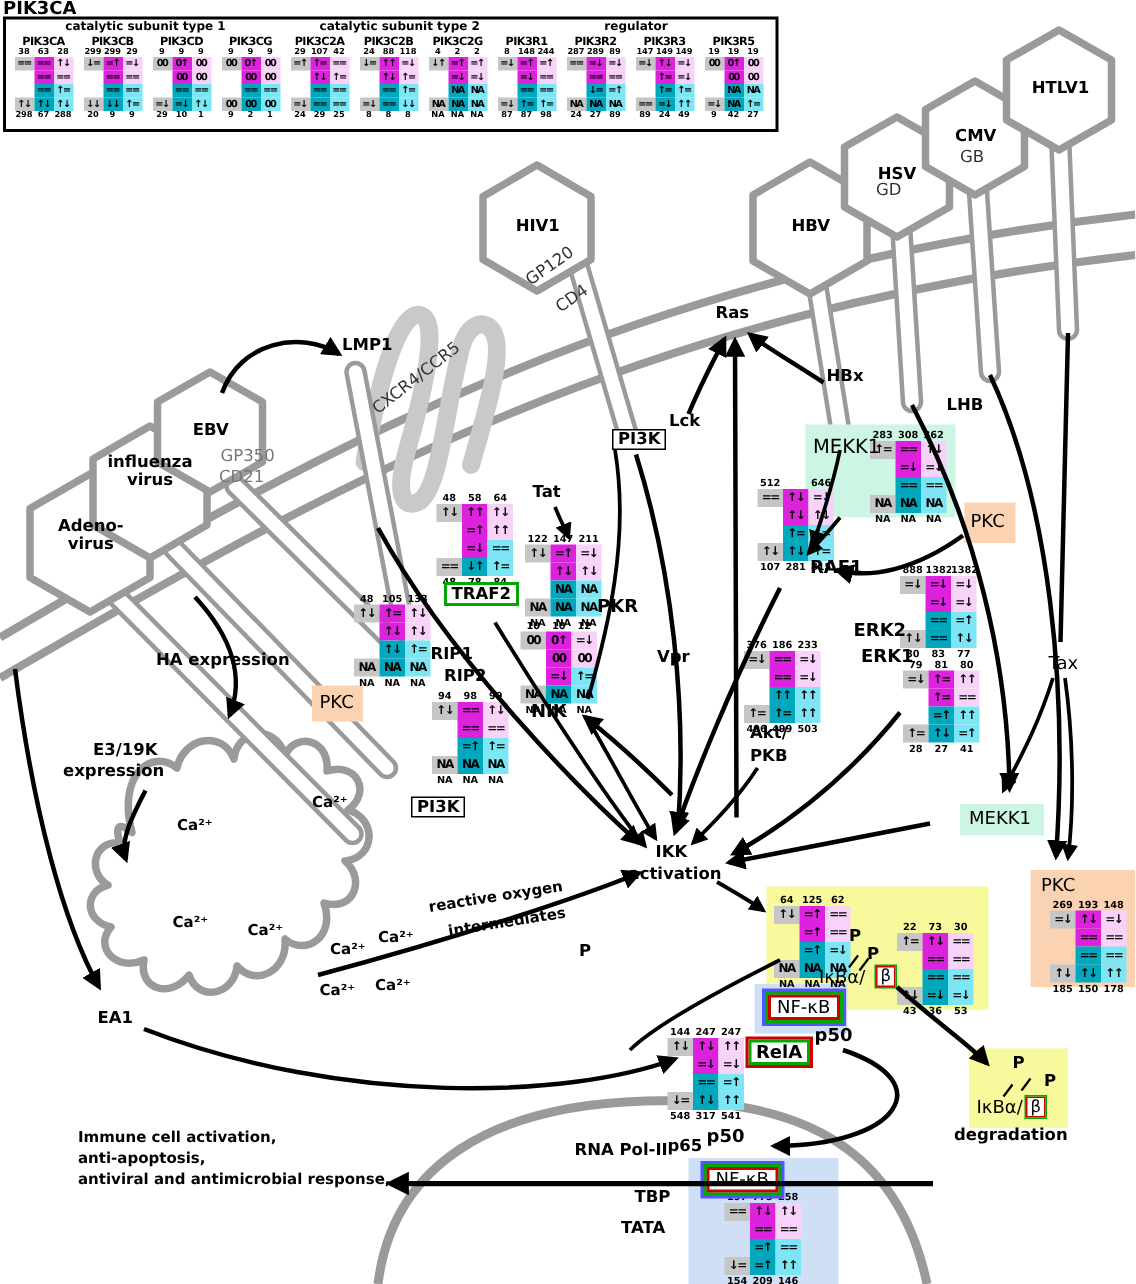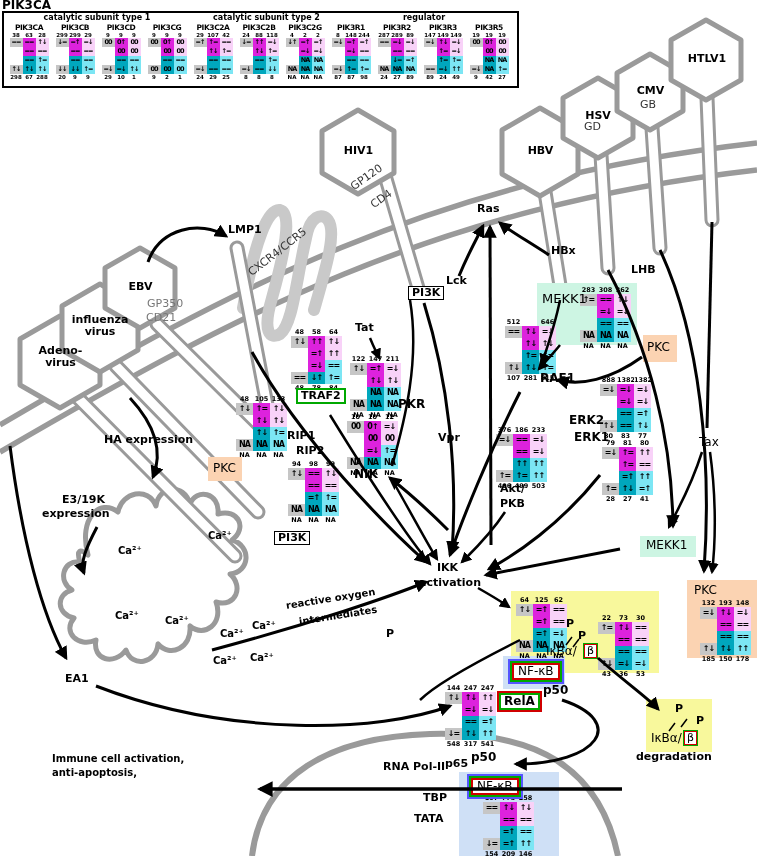--- a/index.html
+++ b/index.html
@@ -1039,7 +1039,7 @@
     </div>
 
   <div class="lbl b ctr" style="left:28px;top:345px;width:65px"><span>Adeno-</span><br><span>virus</span></div>
-  <div class="lbl b ctr" style="left:65px;top:314px;width:70px"><span>influenza</span><br><span>virus</span></div>
+  <div class="lbl b ctr" style="left:65px;top:302px;width:70px"><span>influenza</span><br><span>virus</span></div>
   <div class="lbl b ctr" style="left:118px;top:281px;width:45px">EBV</div>
   <div class="lbl b ctr" style="left:336px;top:145px;width:45px">HIV1</div>
   <div class="lbl b ctr" style="left:518px;top:145px;width:45px">HBV</div>

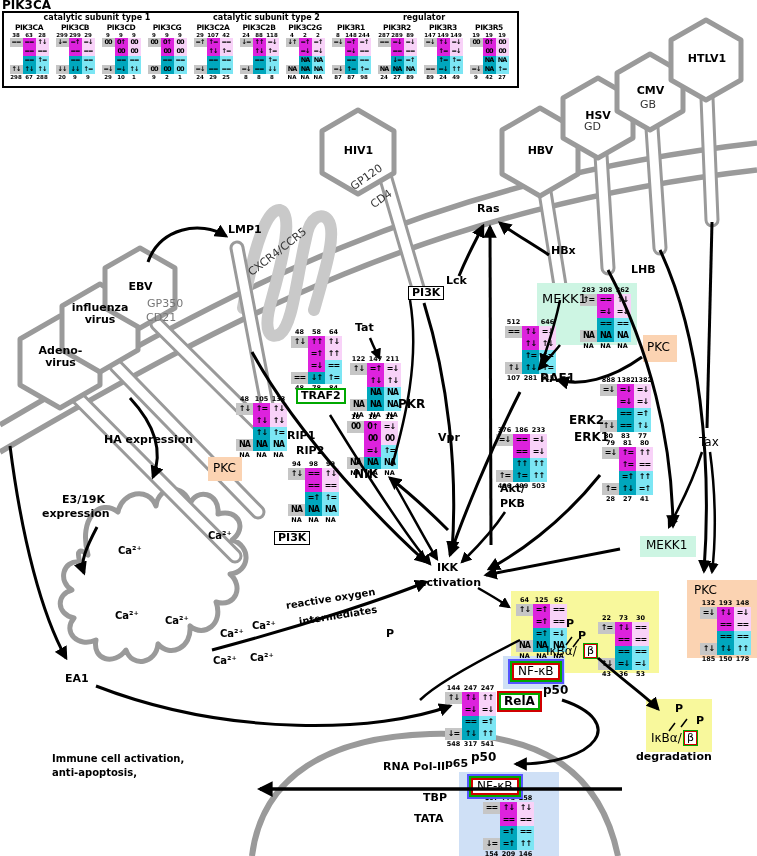--- a/index.html
+++ b/index.html
@@ -1006,7 +1006,7 @@
   <div class="pgrid" style="left:700px;top:599px">
       <div class="ggrid">
         <div class="nums">
-          <div>132</div>
+          <div>269</div>
           <div>193</div>
           <div>148</div>
         </div>

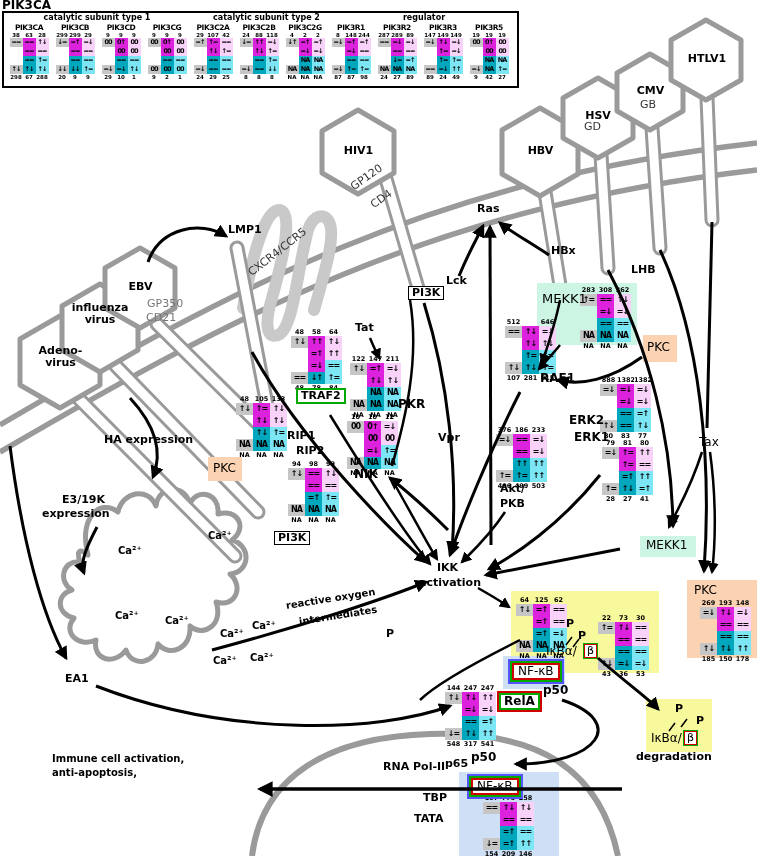--- a/index.html
+++ b/index.html
@@ -1124,6 +1124,7 @@
   <div class="lbl out" style="left:52px;top:752px">
     <div>Immune cell activation,</div>
     <div>anti-apoptosis,</div>
+    <div>antiviral and antimicrobial response,</div>
   </div>
 
   <svg class="layer" width="757" height="856" style="z-index:5">

